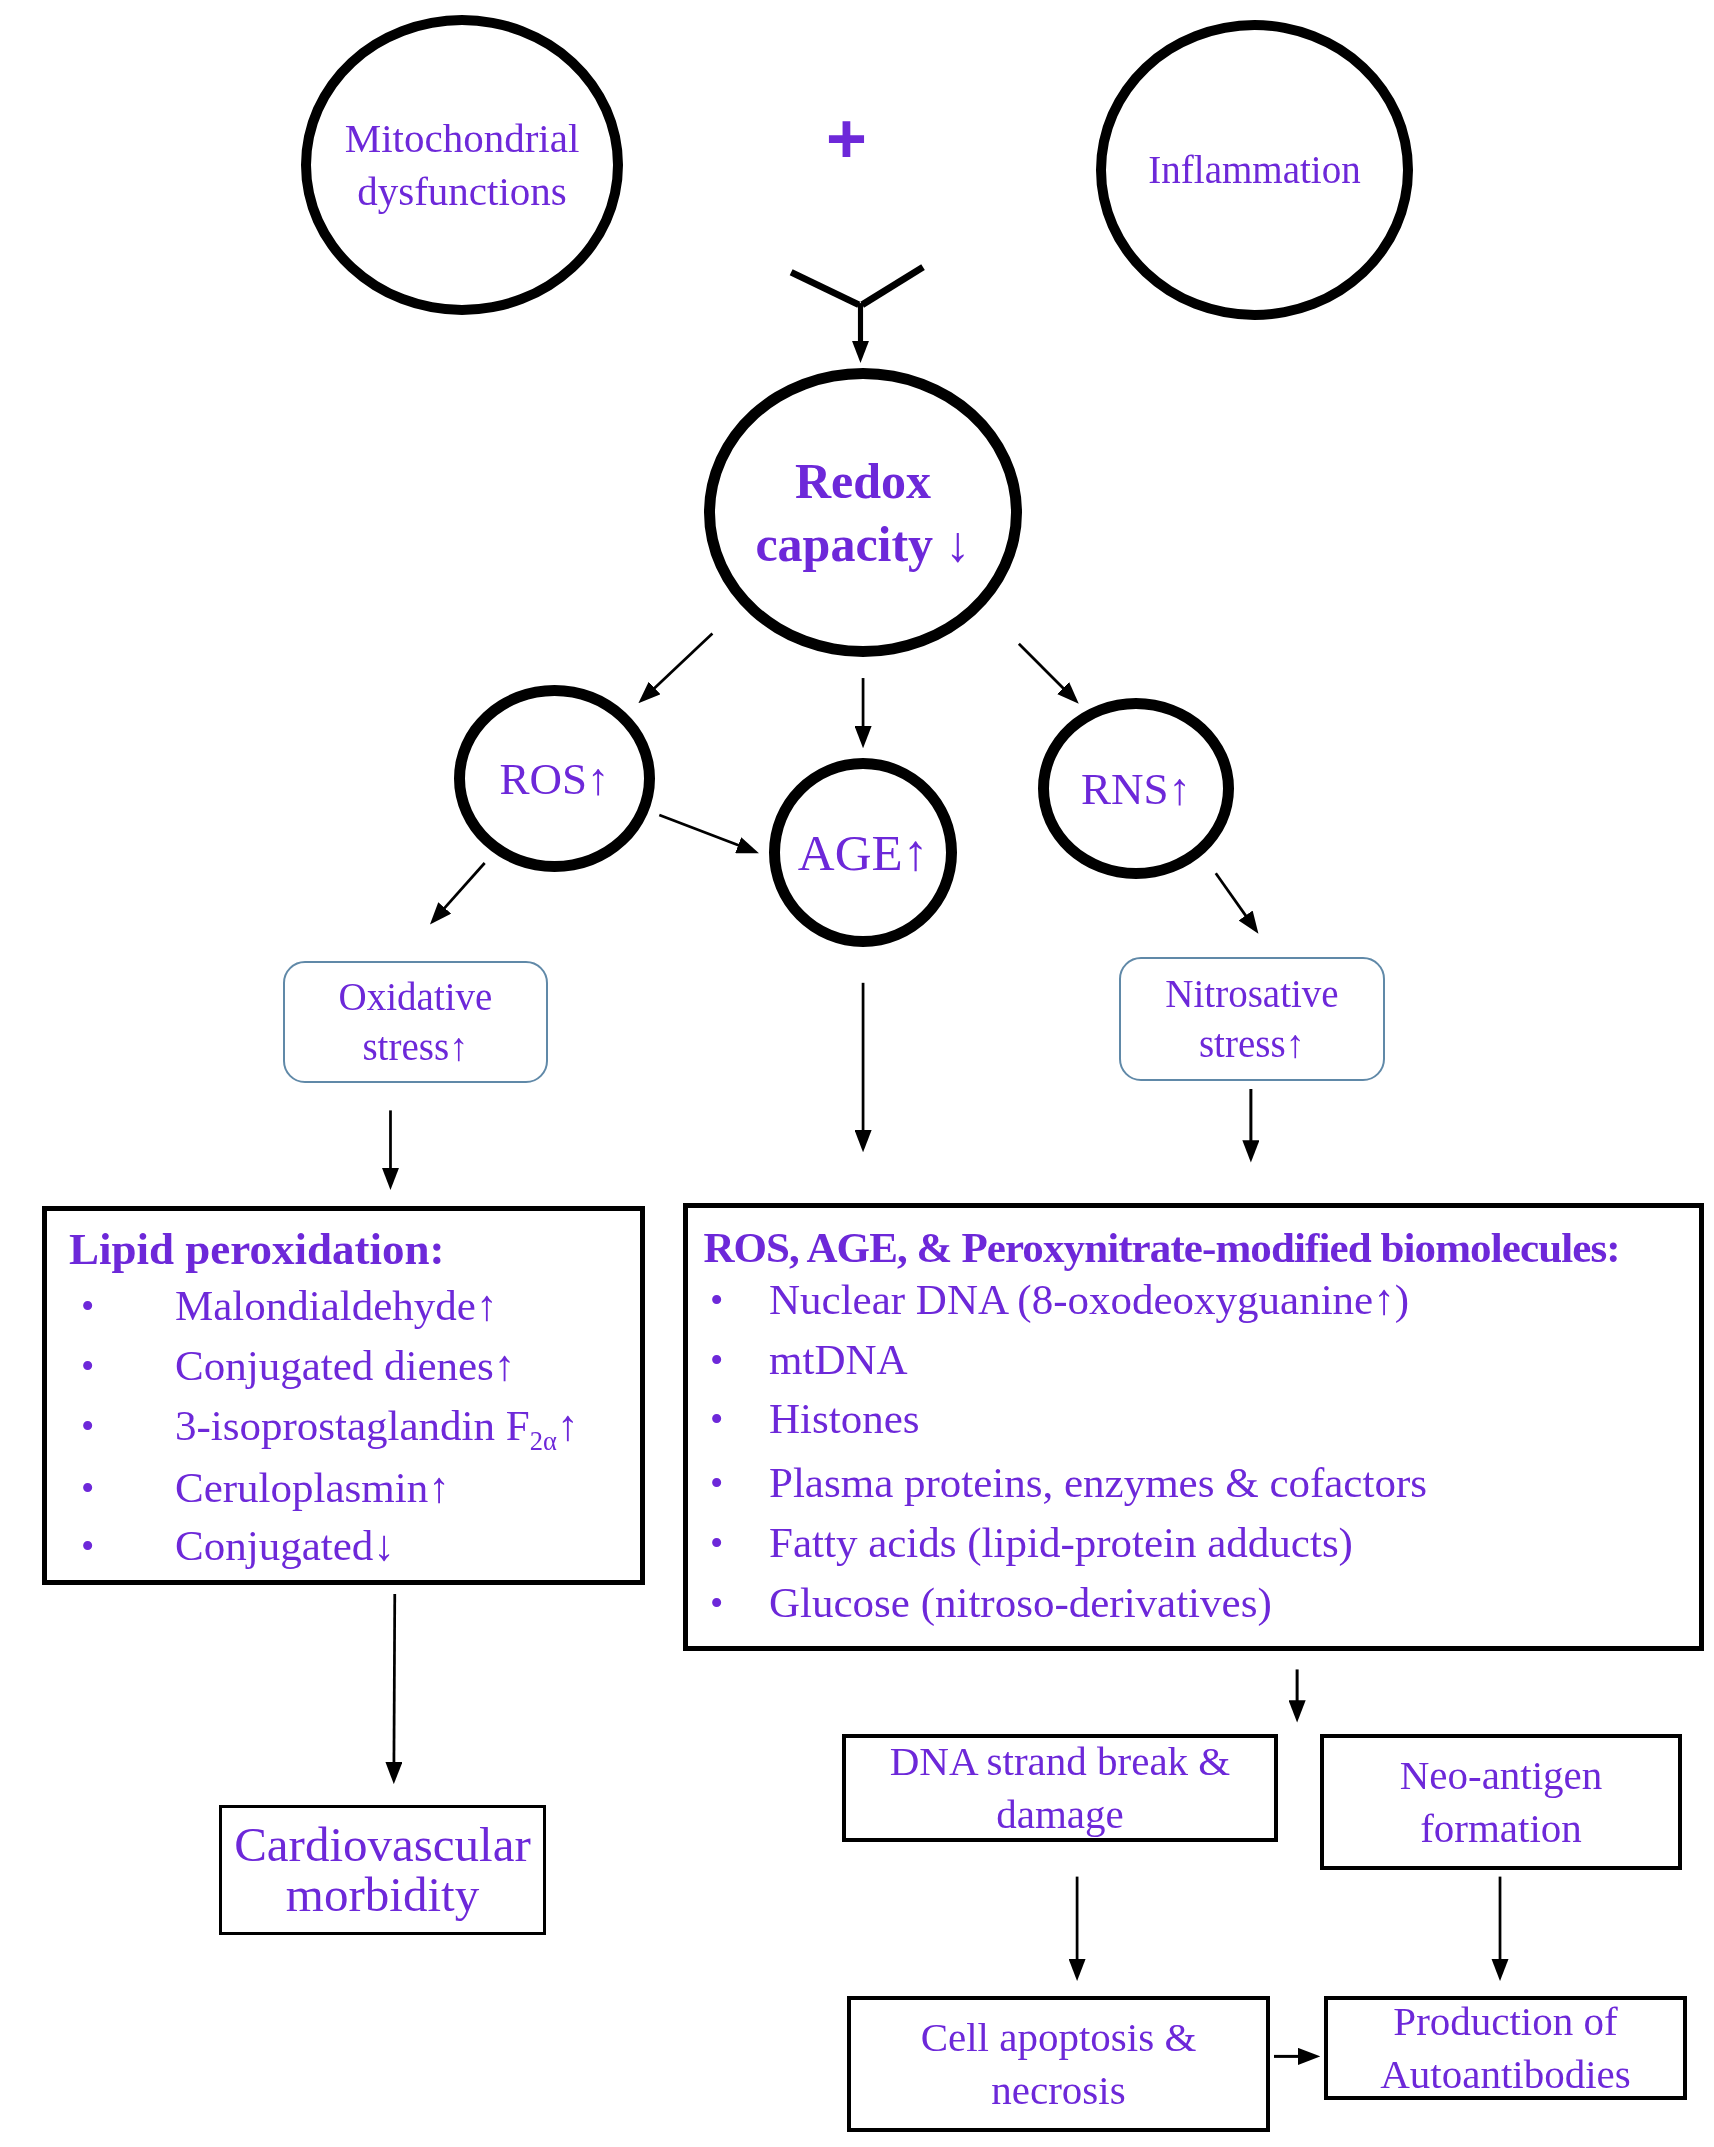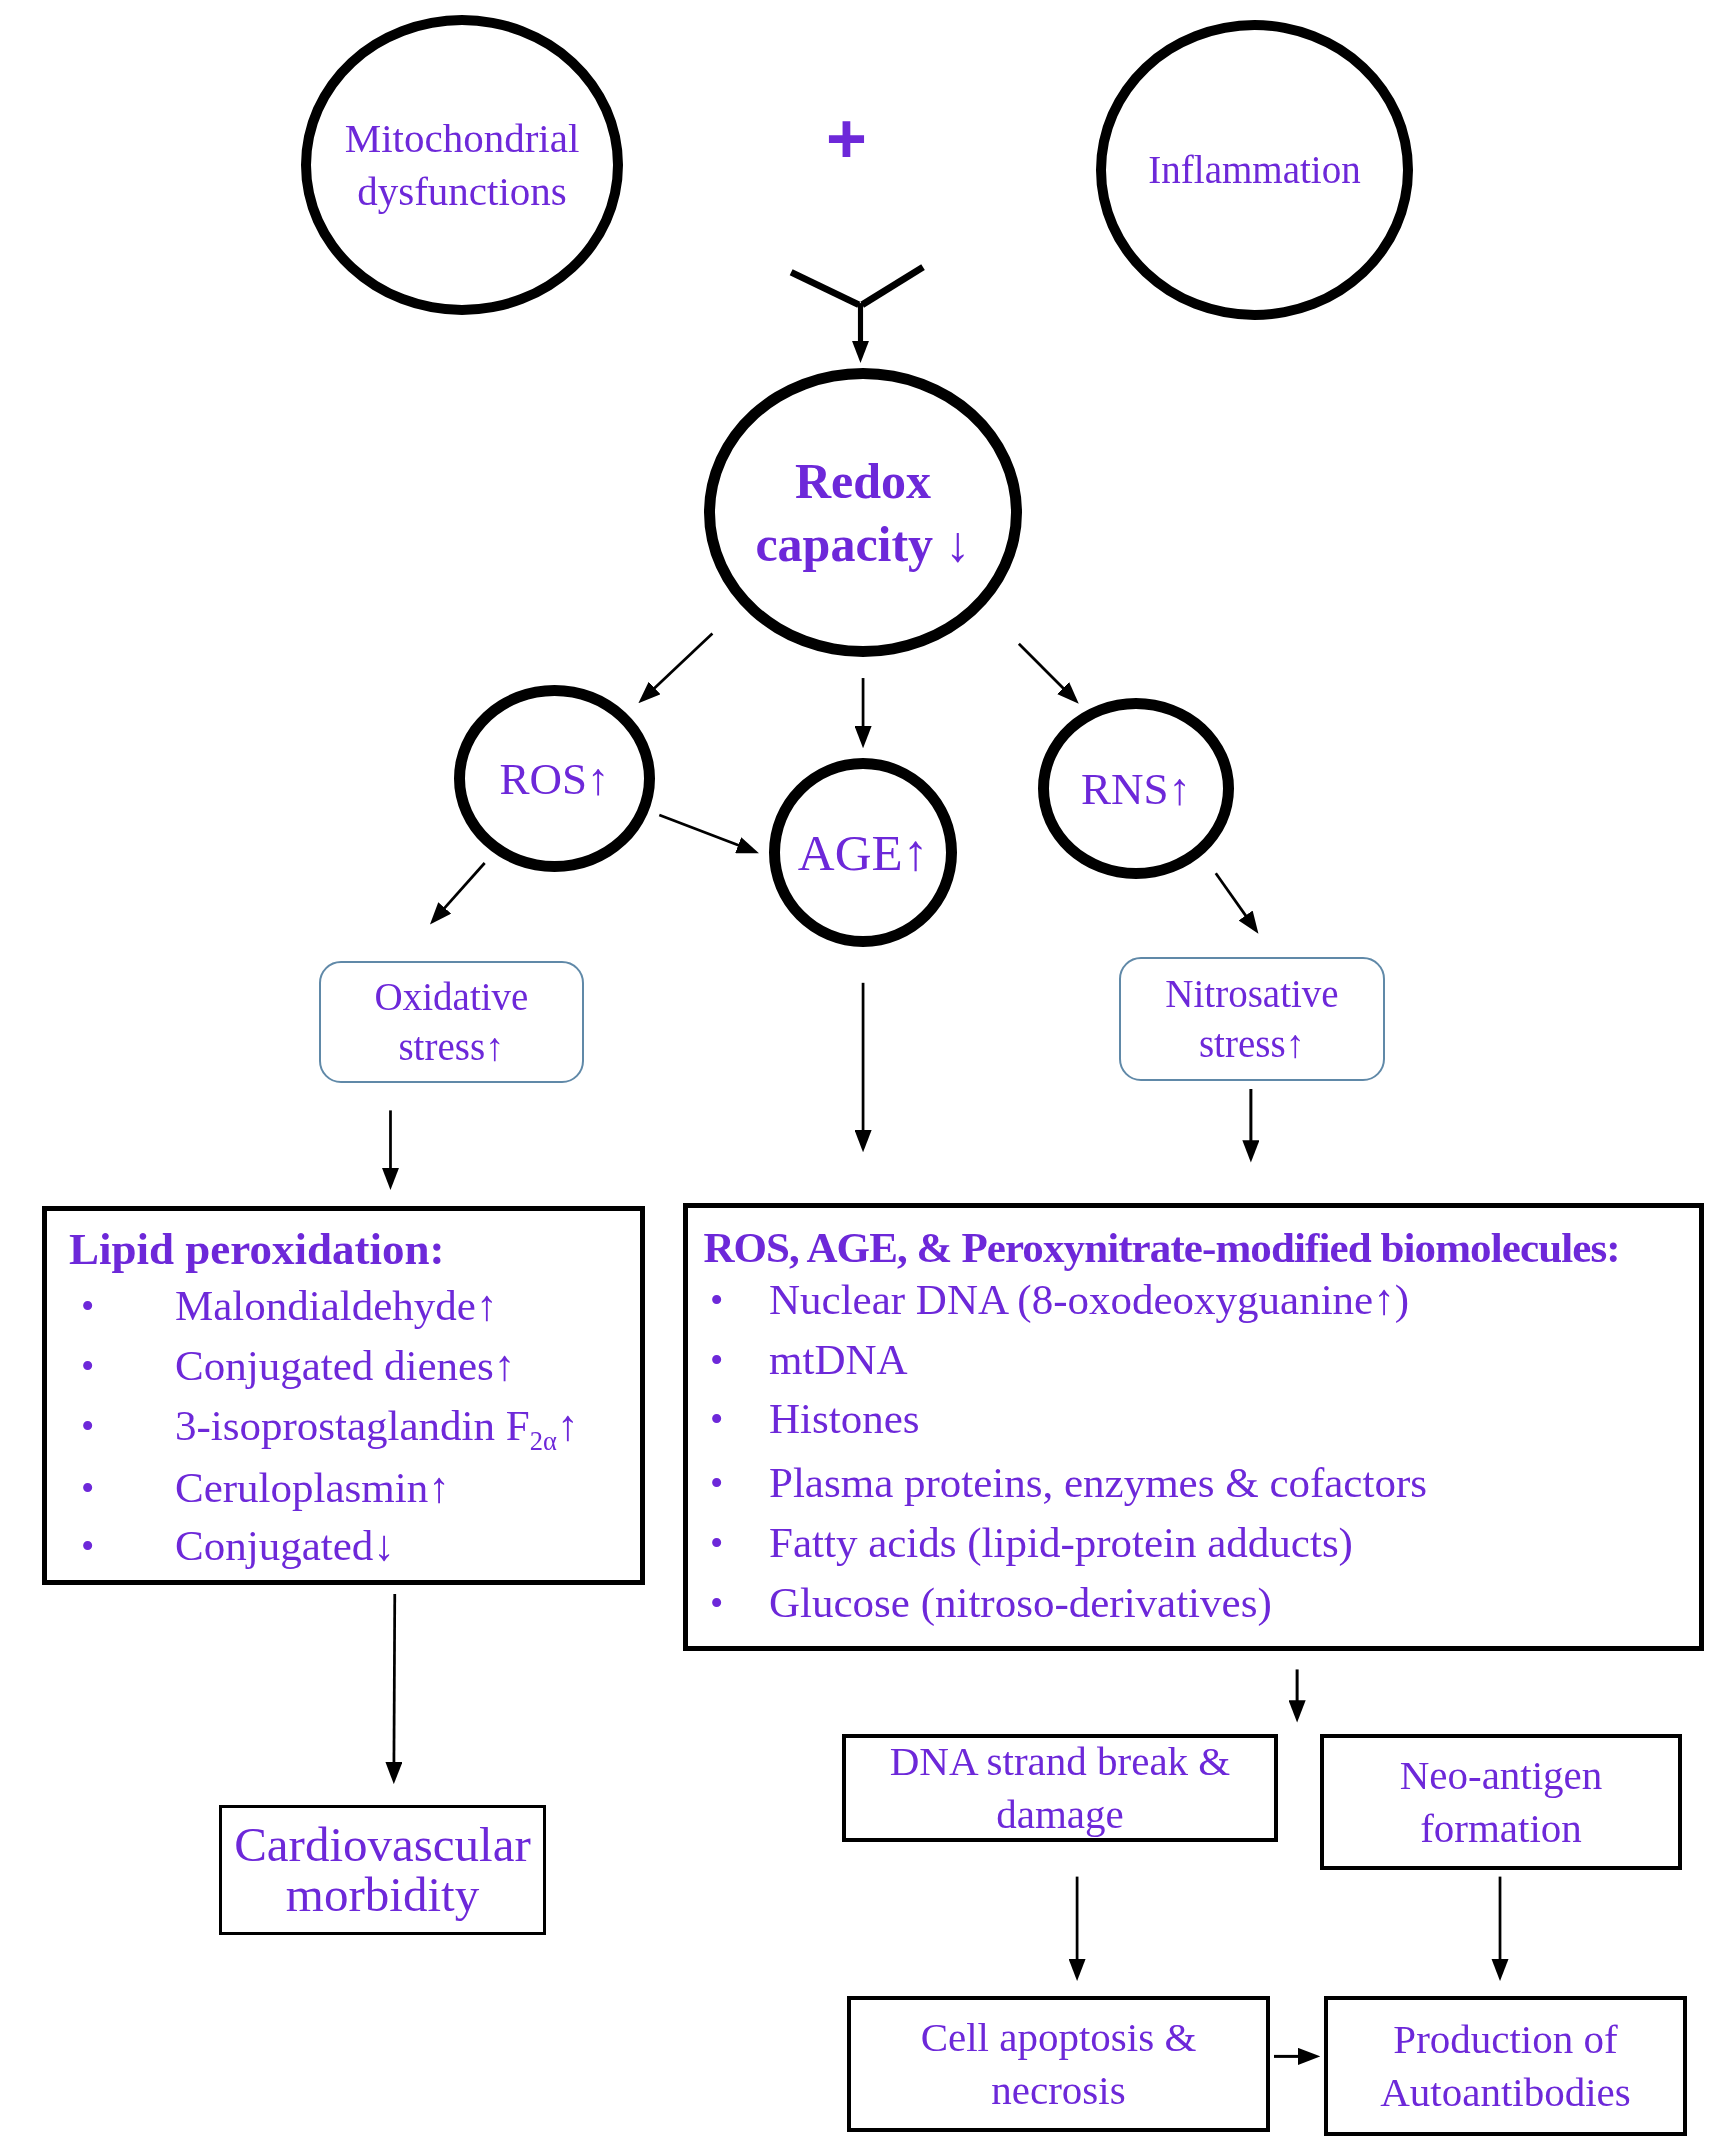--- a/index.html
+++ b/index.html
@@ -80,7 +80,7 @@
     <span>RNS↑</span>
   </div>
 
-  <div class="roundbox" style="left:283px;top:961px;width:265px;height:122px;padding:0 29px;margin-left:36px;">
+  <div class="roundbox" style="left:283px;top:961px;width:265px;height:122px;padding:0 29px;">
     <span>Oxidative stress↑</span>
   </div>
   <div class="roundbox" style="left:1119px;top:957px;width:266px;height:124px;padding:0 22px;">

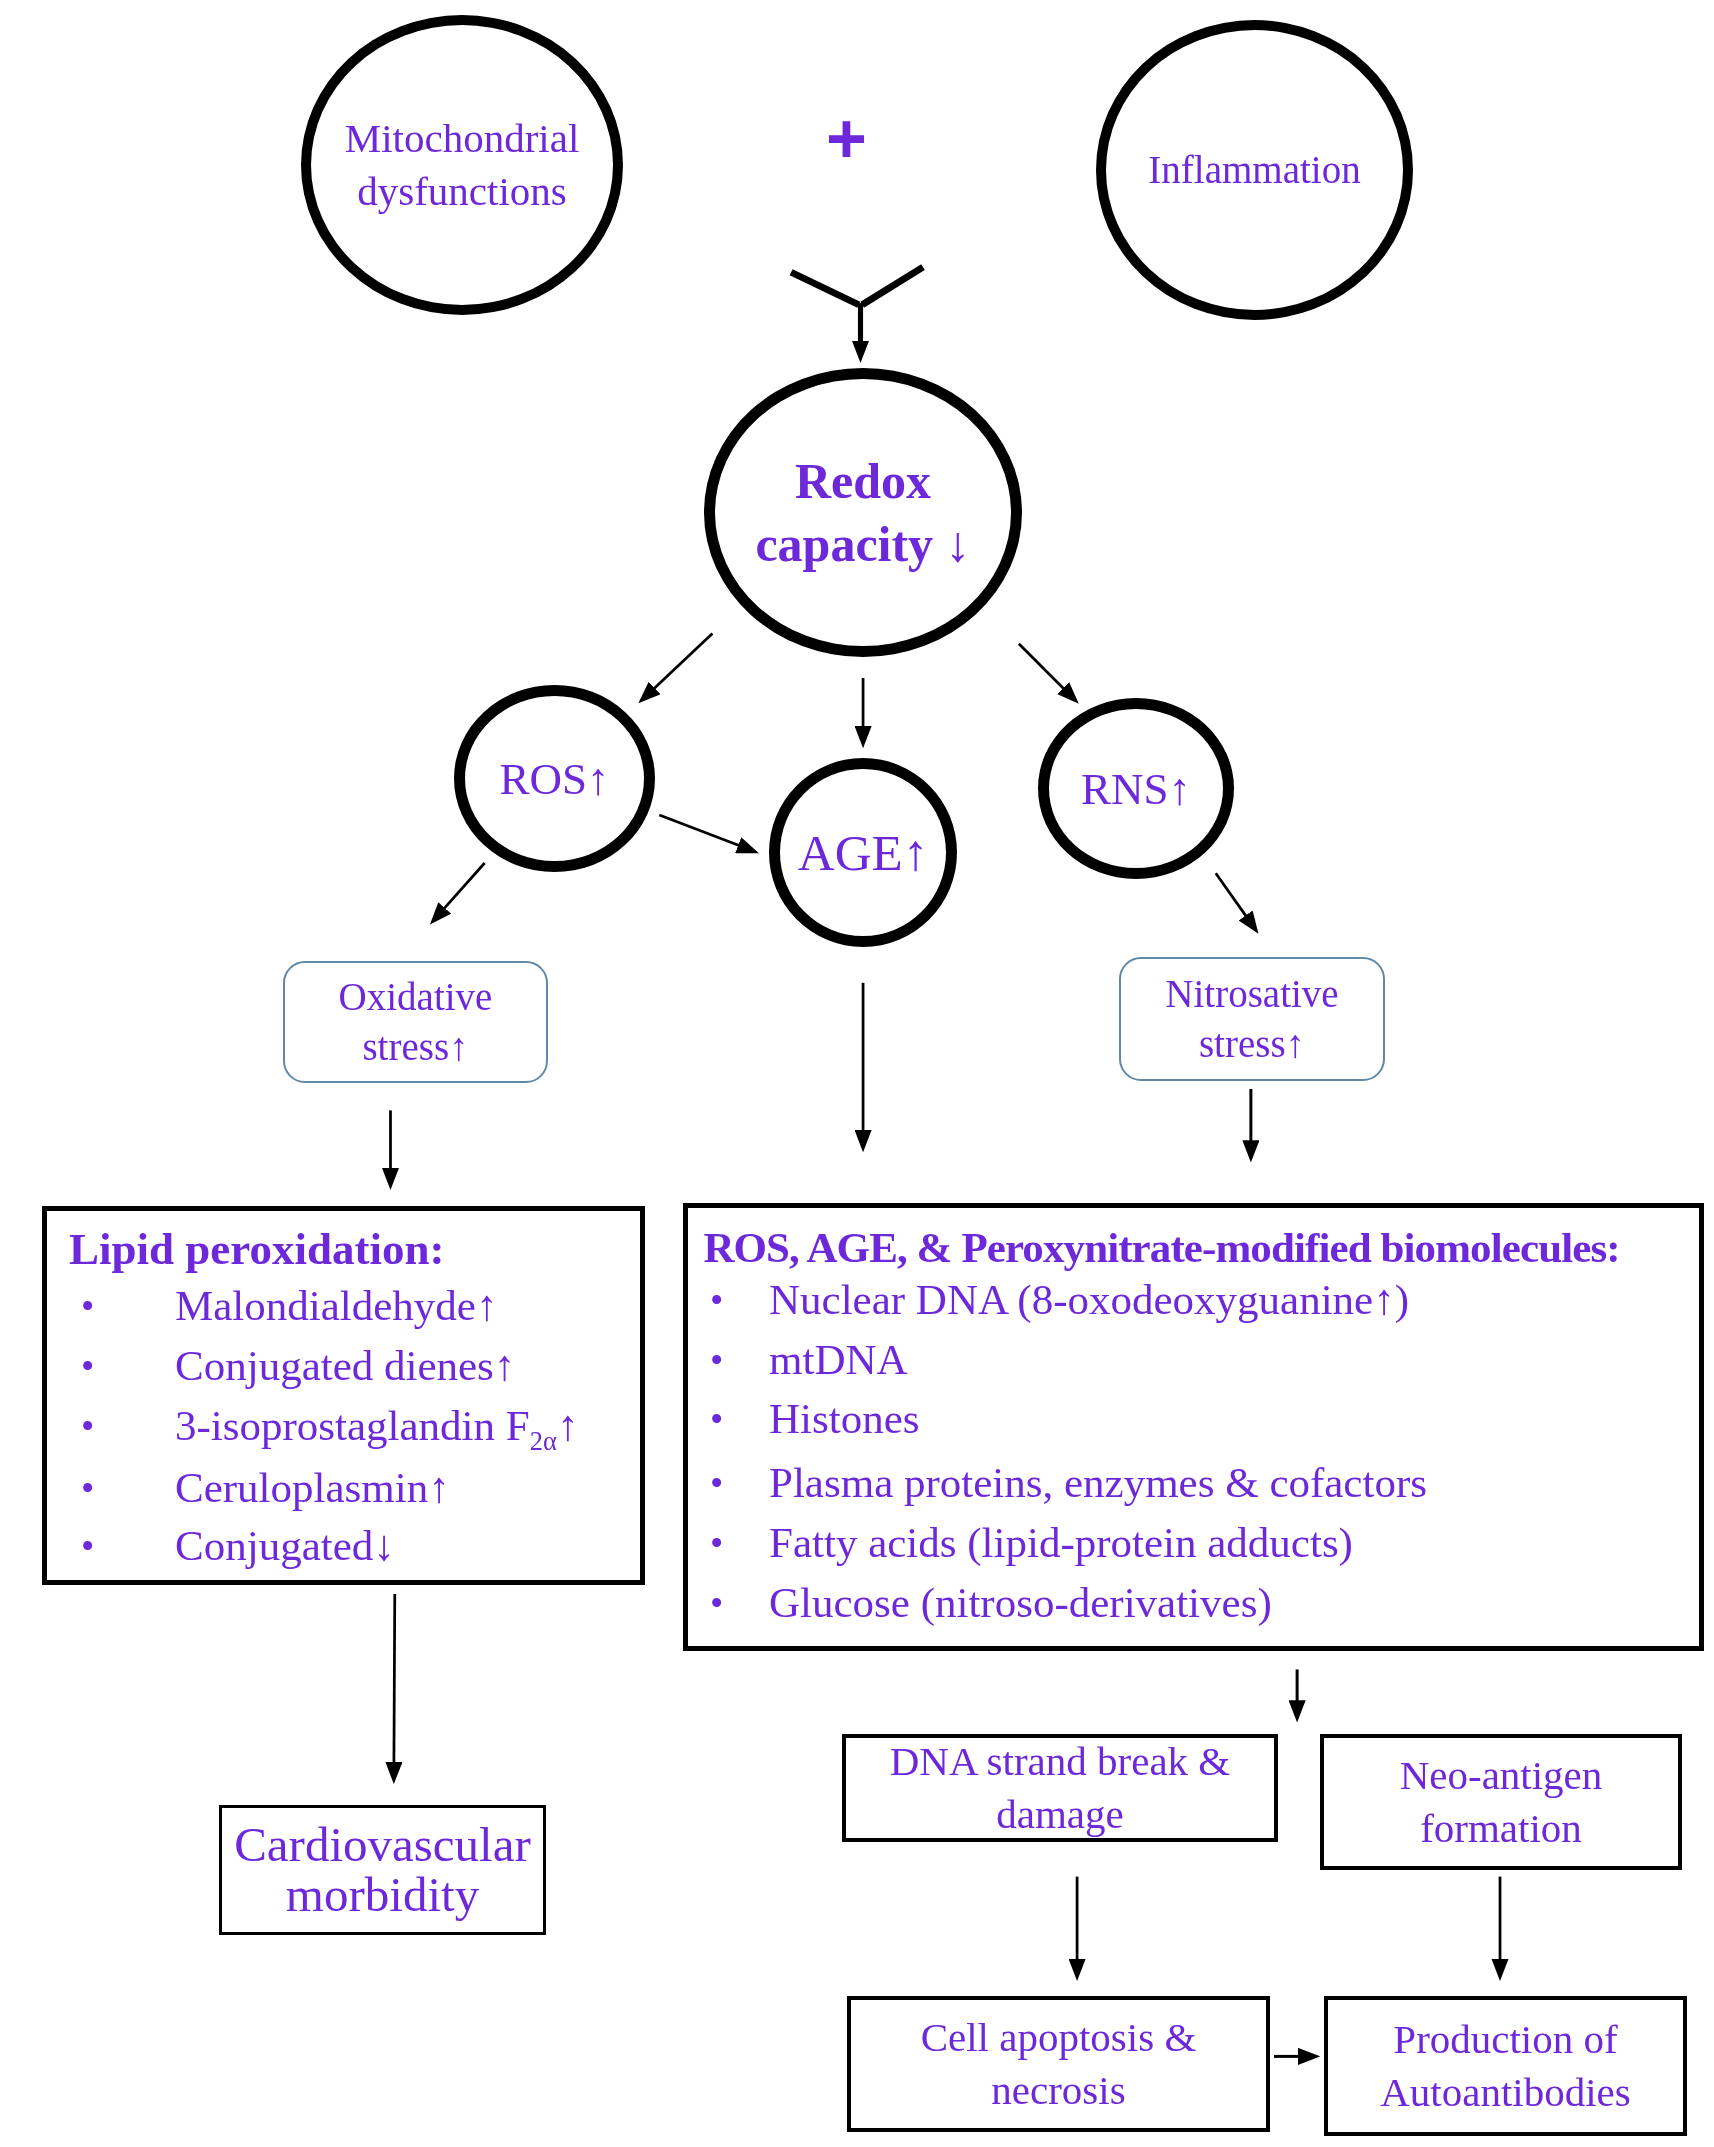--- a/index.html
+++ b/index.html
@@ -155,7 +155,7 @@
     <span>Cell apoptosis &amp; necrosis</span>
   </div>
 
-  <div class="rectbox" style="left:1324px;top:1996px;width:363px;height:140px;padding:0 8.6px;">
+  <div class="rectbox" style="left:1324px;top:1996px;width:363px;height:104px;padding:0 8.6px;">
     <span>Production of Autoantibodies</span>
   </div>
 

